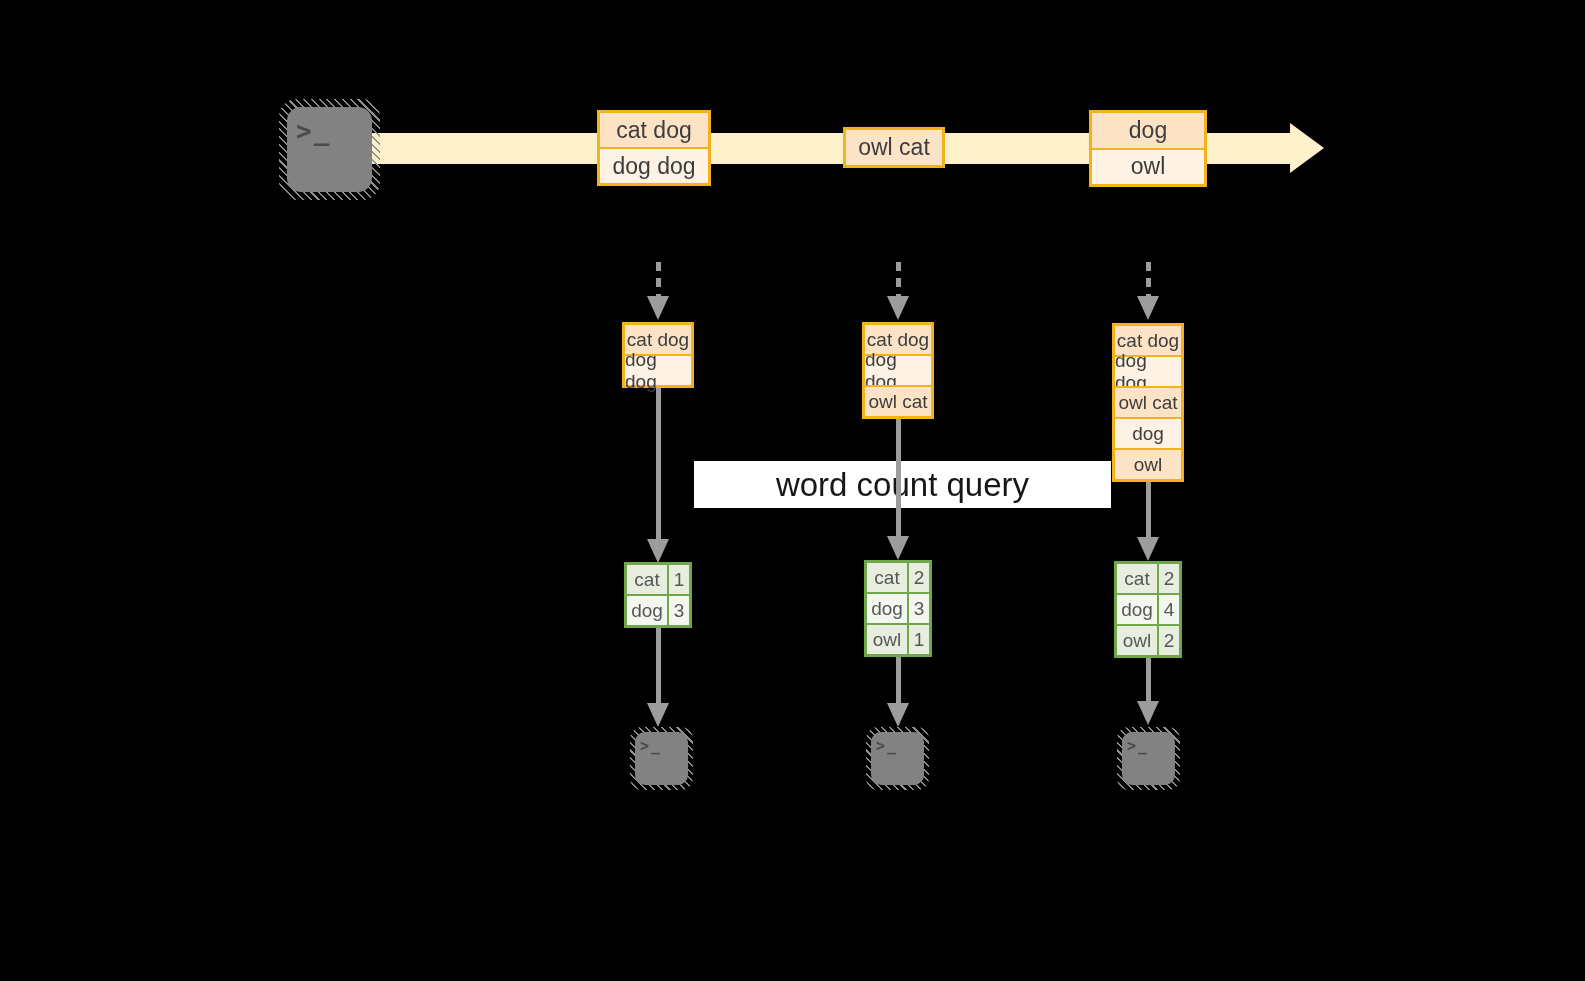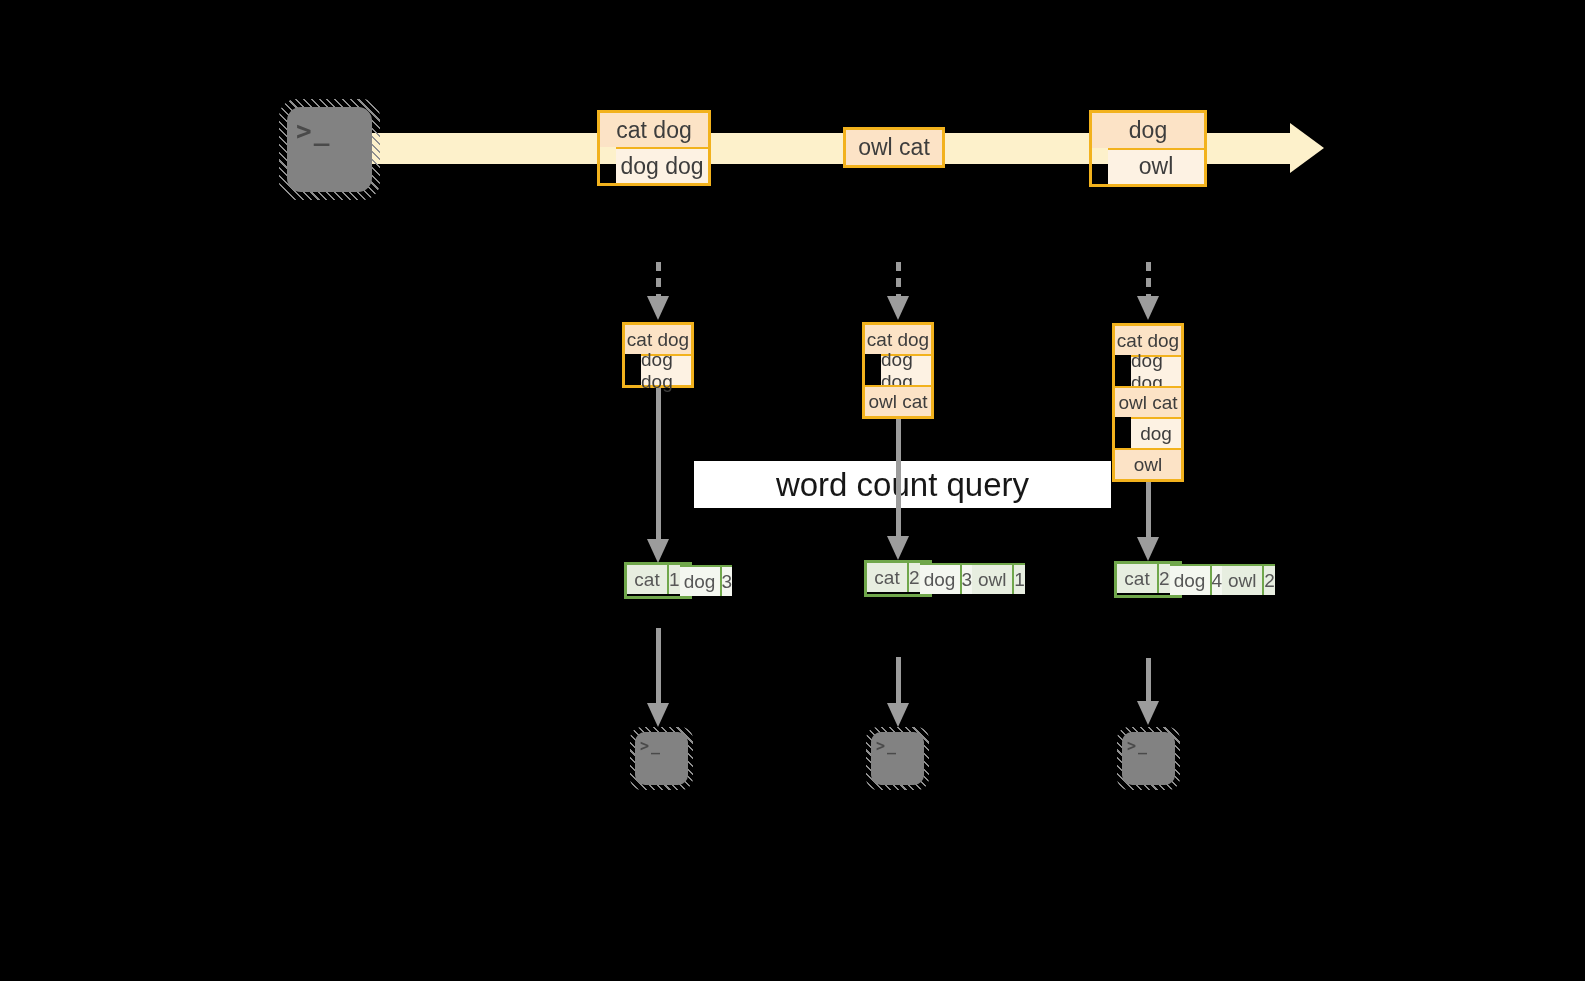--- a/index.html
+++ b/index.html
@@ -22,7 +22,7 @@
              font-size:19px;color:#3d3d3d;}
   .stack-row + .stack-row{border-top:2px solid #f2b21d;}
   .dark{background:#fce3c6;}
-  .light{background:#fdf2e3;margin-left:16px;}
+  .light{background:#fdf2e3;}
 
   
   .query-band{background:#ffffff;display:flex;align-items:center;justify-content:center;z-index:1;}

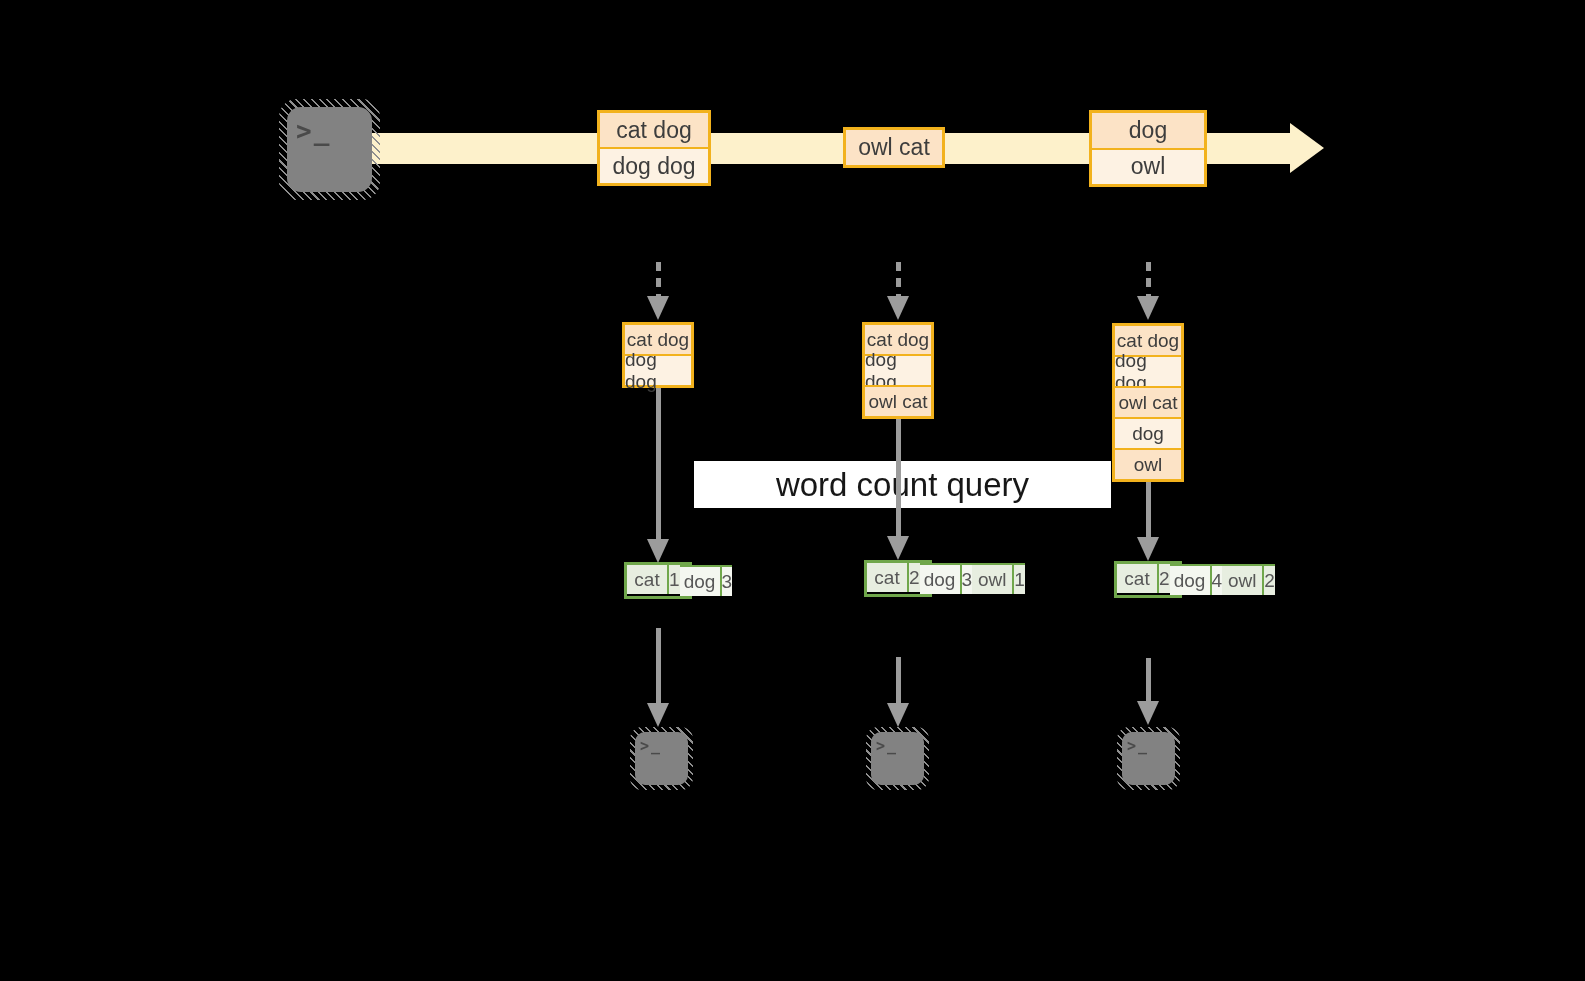--- a/index.html
+++ b/index.html
@@ -35,7 +35,7 @@
          border-top:24px solid #9c9c9c;z-index:3;}
 
   
-  .count-table{border:3px solid #70a74b;display:flex;flex-direction:row;z-index:2;}
+  .count-table{border:3px solid #70a74b;display:flex;flex-direction:column;z-index:2;}
   .ct-row{display:flex;height:29px;}
   .ct-row + .ct-row{border-top:2px solid #70a74b;}
   .ct-word{width:40px;display:flex;align-items:center;justify-content:center;

